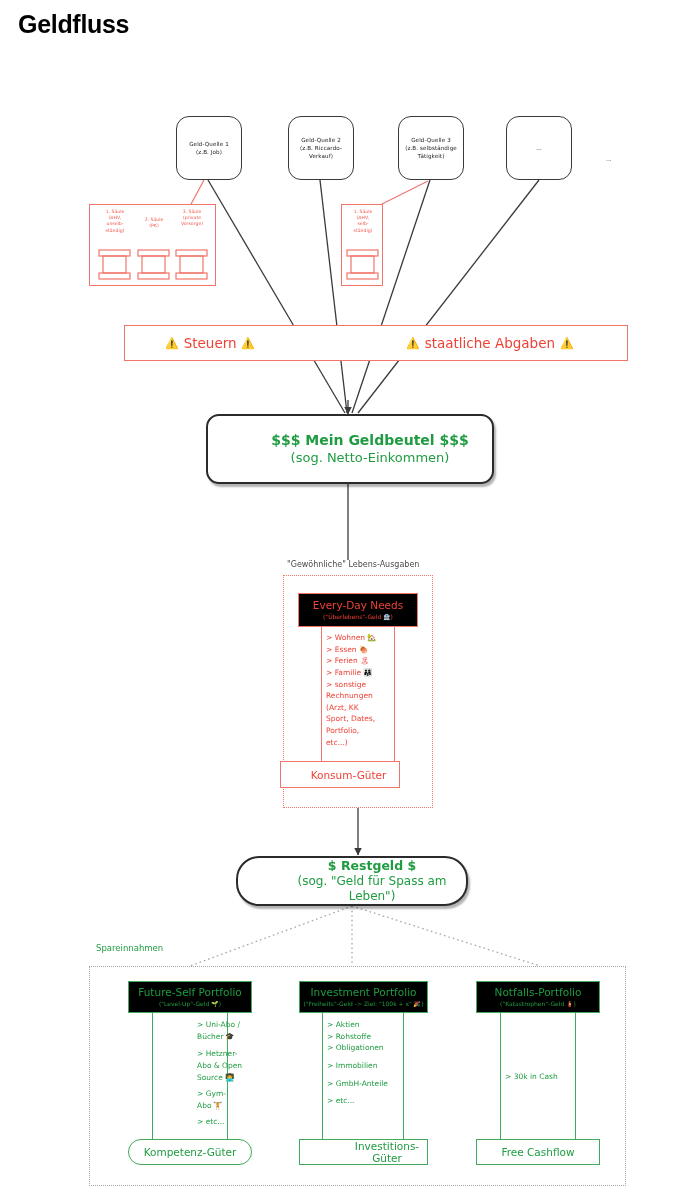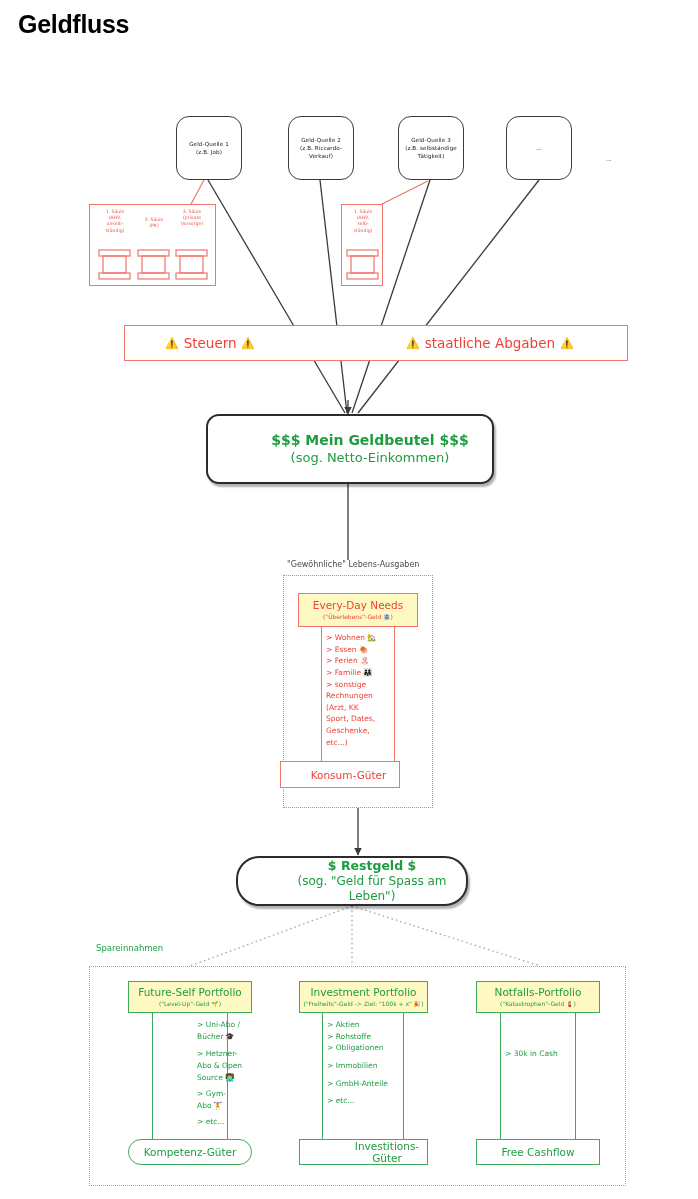--- a/index.html
+++ b/index.html
@@ -63,7 +63,7 @@
   .dash-caption.green{color:#1f9c41;font-size:8.5px;}
 
   
-  .card-head{position:absolute;box-sizing:border-box;background:#fef9c3;
+  .card-head{position:absolute;box-sizing:border-box;background:#000000;
     display:flex;flex-direction:column;align-items:center;justify-content:center;text-align:center;}
   .card-head .h1{font-size:10.5px;line-height:1.3;font-family:"DejaVu Sans", sans-serif;}
   .card-head .h2{font-size:6px;line-height:1.3;font-family:"DejaVu Sans", sans-serif;}

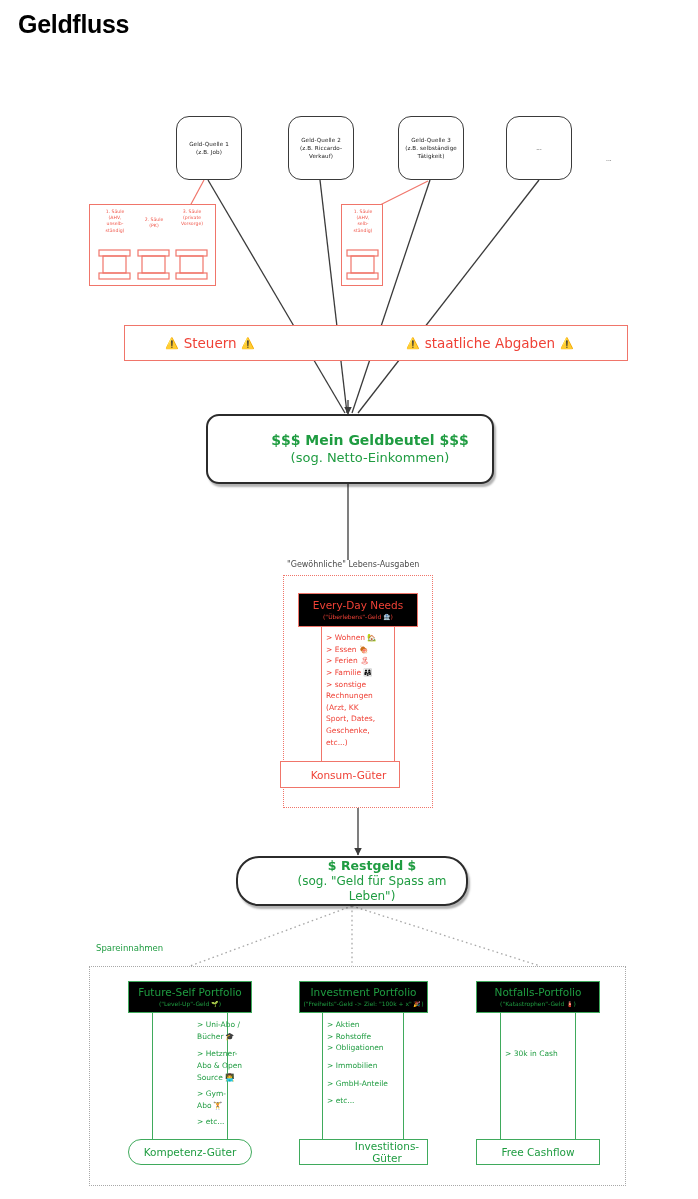--- a/index.html
+++ b/index.html
@@ -228,7 +228,7 @@
     <div>Rechnungen</div>
     <div>(Arzt, KK</div>
     <div>Sport, Dates,</div>
-    <div>Geschenke,</div>
+    <div>Portfolio,</div>
     <div>etc...)</div>
   </div>
 

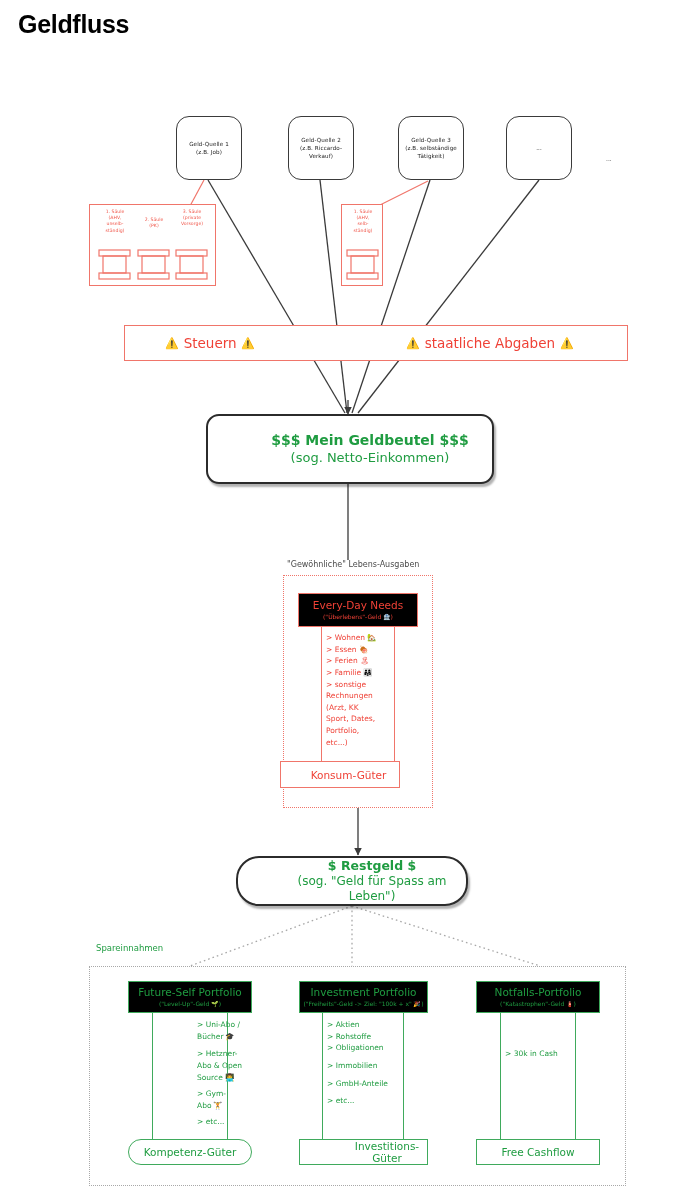--- a/index.html
+++ b/index.html
@@ -291,7 +291,7 @@
     <div class="h2">("Katastrophen"-Geld 🧯)</div>
   </div>
   <div class="card-body green" style="left:500px;top:1013px;width:76px;height:126px;"></div>
-  <div class="card-list green" style="left:505px;top:1048px;width:74px;">
+  <div class="card-list green" style="left:505px;top:1071px;width:74px;">
     <div>&gt; 30k in Cash</div>
   </div>
   <div class="card-foot green" style="left:476px;top:1139px;width:124px;height:26px;">

